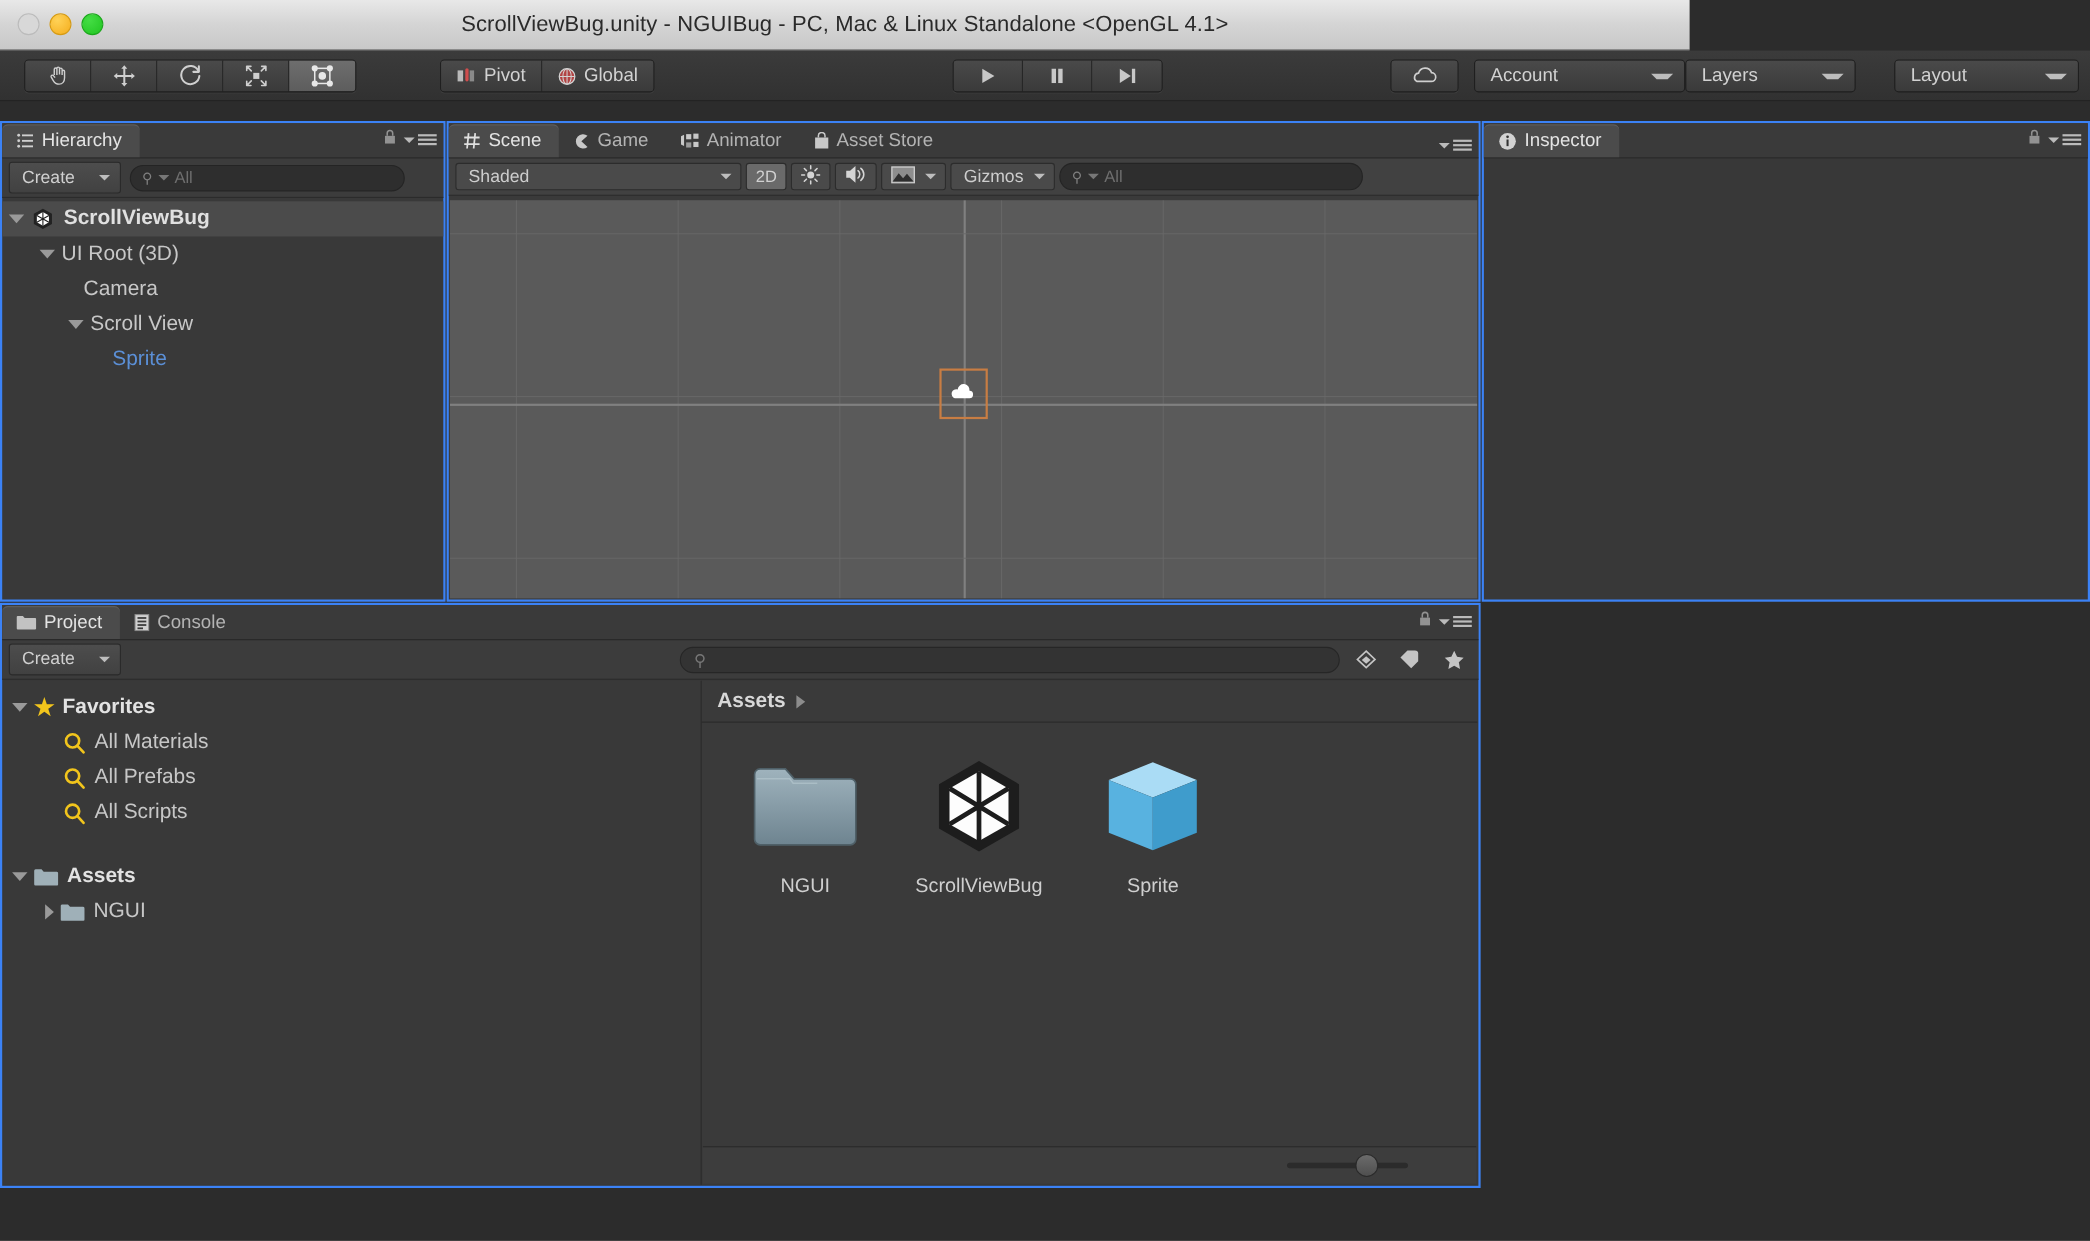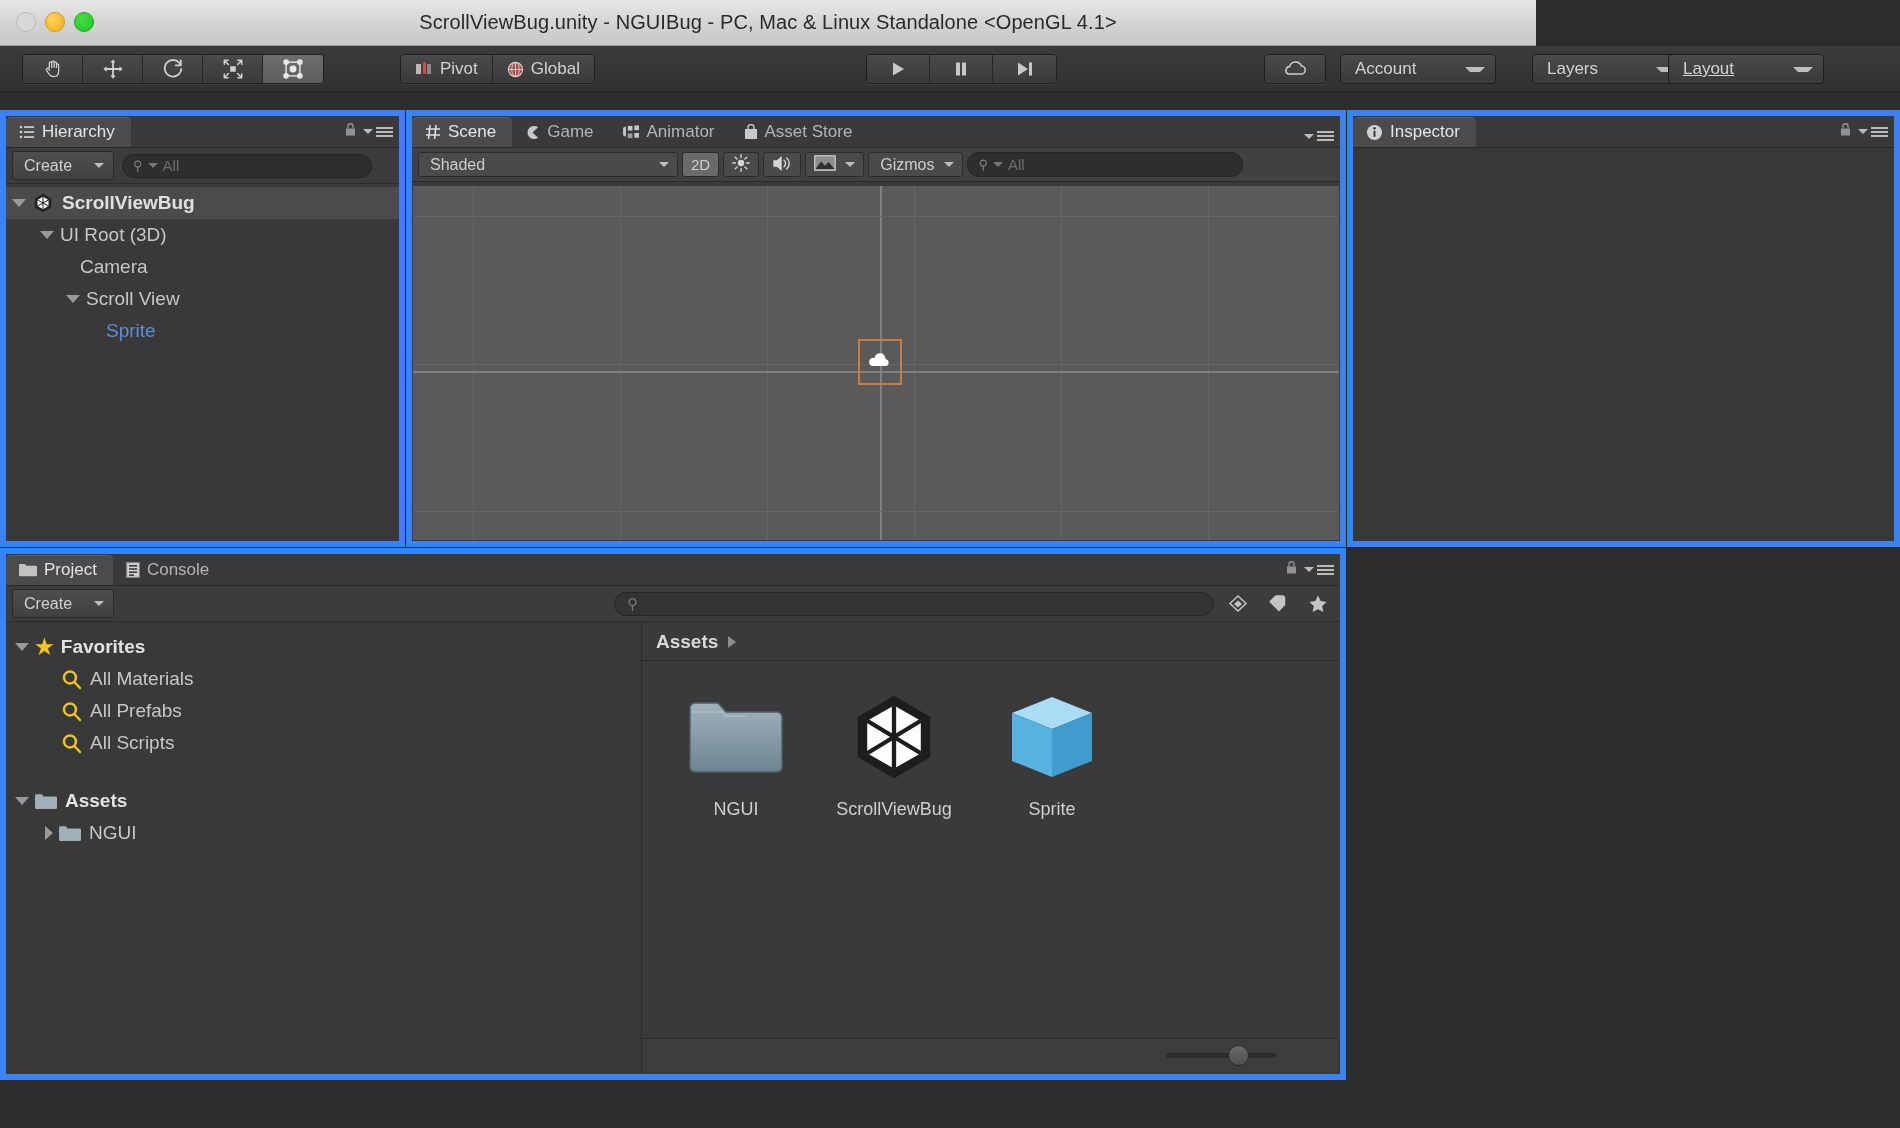--- a/index.html
+++ b/index.html
@@ -66,7 +66,7 @@
     padding: 0 10px 0 14px; cursor: default;
   }
   .dropbtn .caret { margin-left: auto; padding-left: 10px; }
-  .acct { left: 1340px; width: 156px; }
+  .acct { left: 1340px; width: 192px; }
   .layersbtn { left: 1532px; width: 155px; }
   .layoutbtn { left: 1668px; width: 156px; text-decoration: underline; }
 

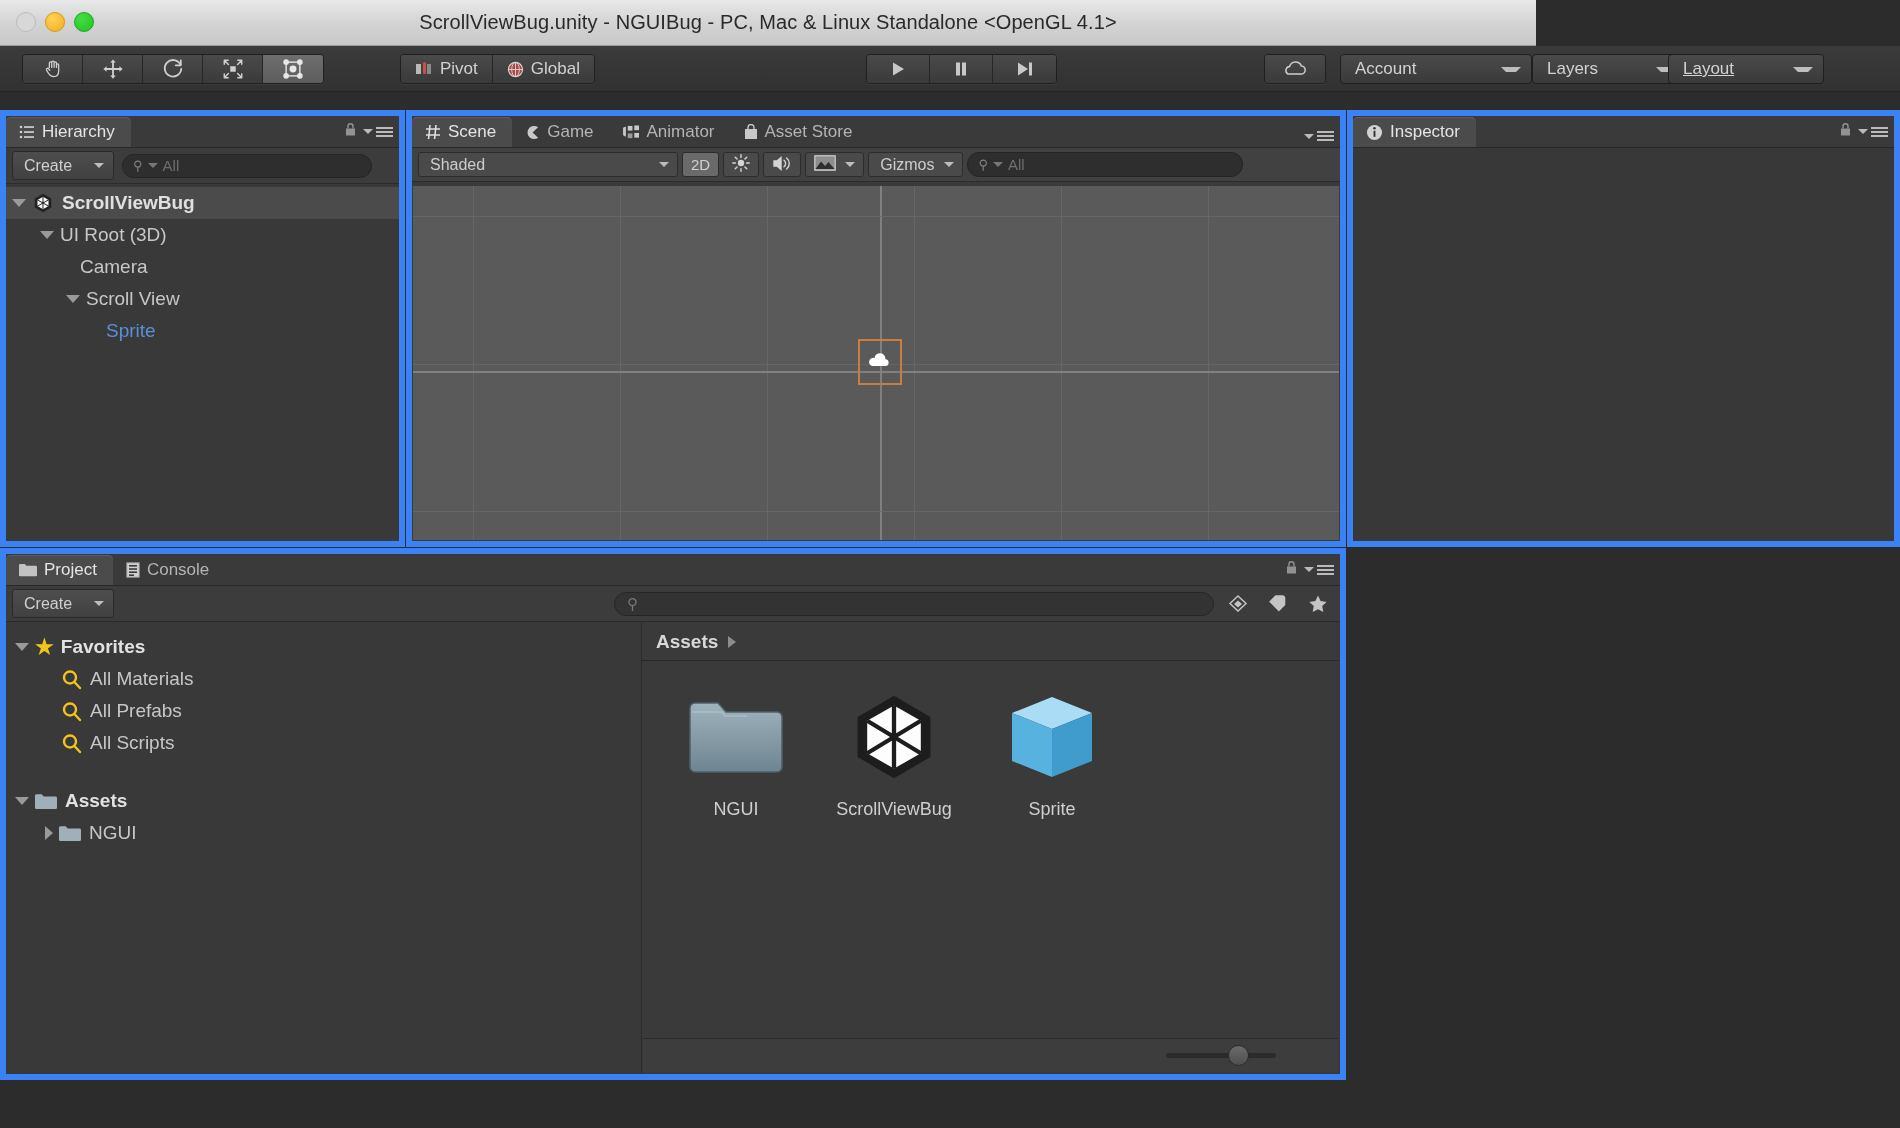--- a/index.html
+++ b/index.html
@@ -68,7 +68,7 @@
   .dropbtn .caret { margin-left: auto; padding-left: 10px; }
   .acct { left: 1340px; width: 192px; }
   .layersbtn { left: 1532px; width: 155px; }
-  .layoutbtn { left: 1668px; width: 156px; text-decoration: underline; }
+  .layoutbtn { left: 1722px; width: 168px; }
 
   .caret { width: 0; height: 0; border-left: 5px solid transparent;
     border-right: 5px solid transparent; border-top: 5px solid #bdbdbd; }

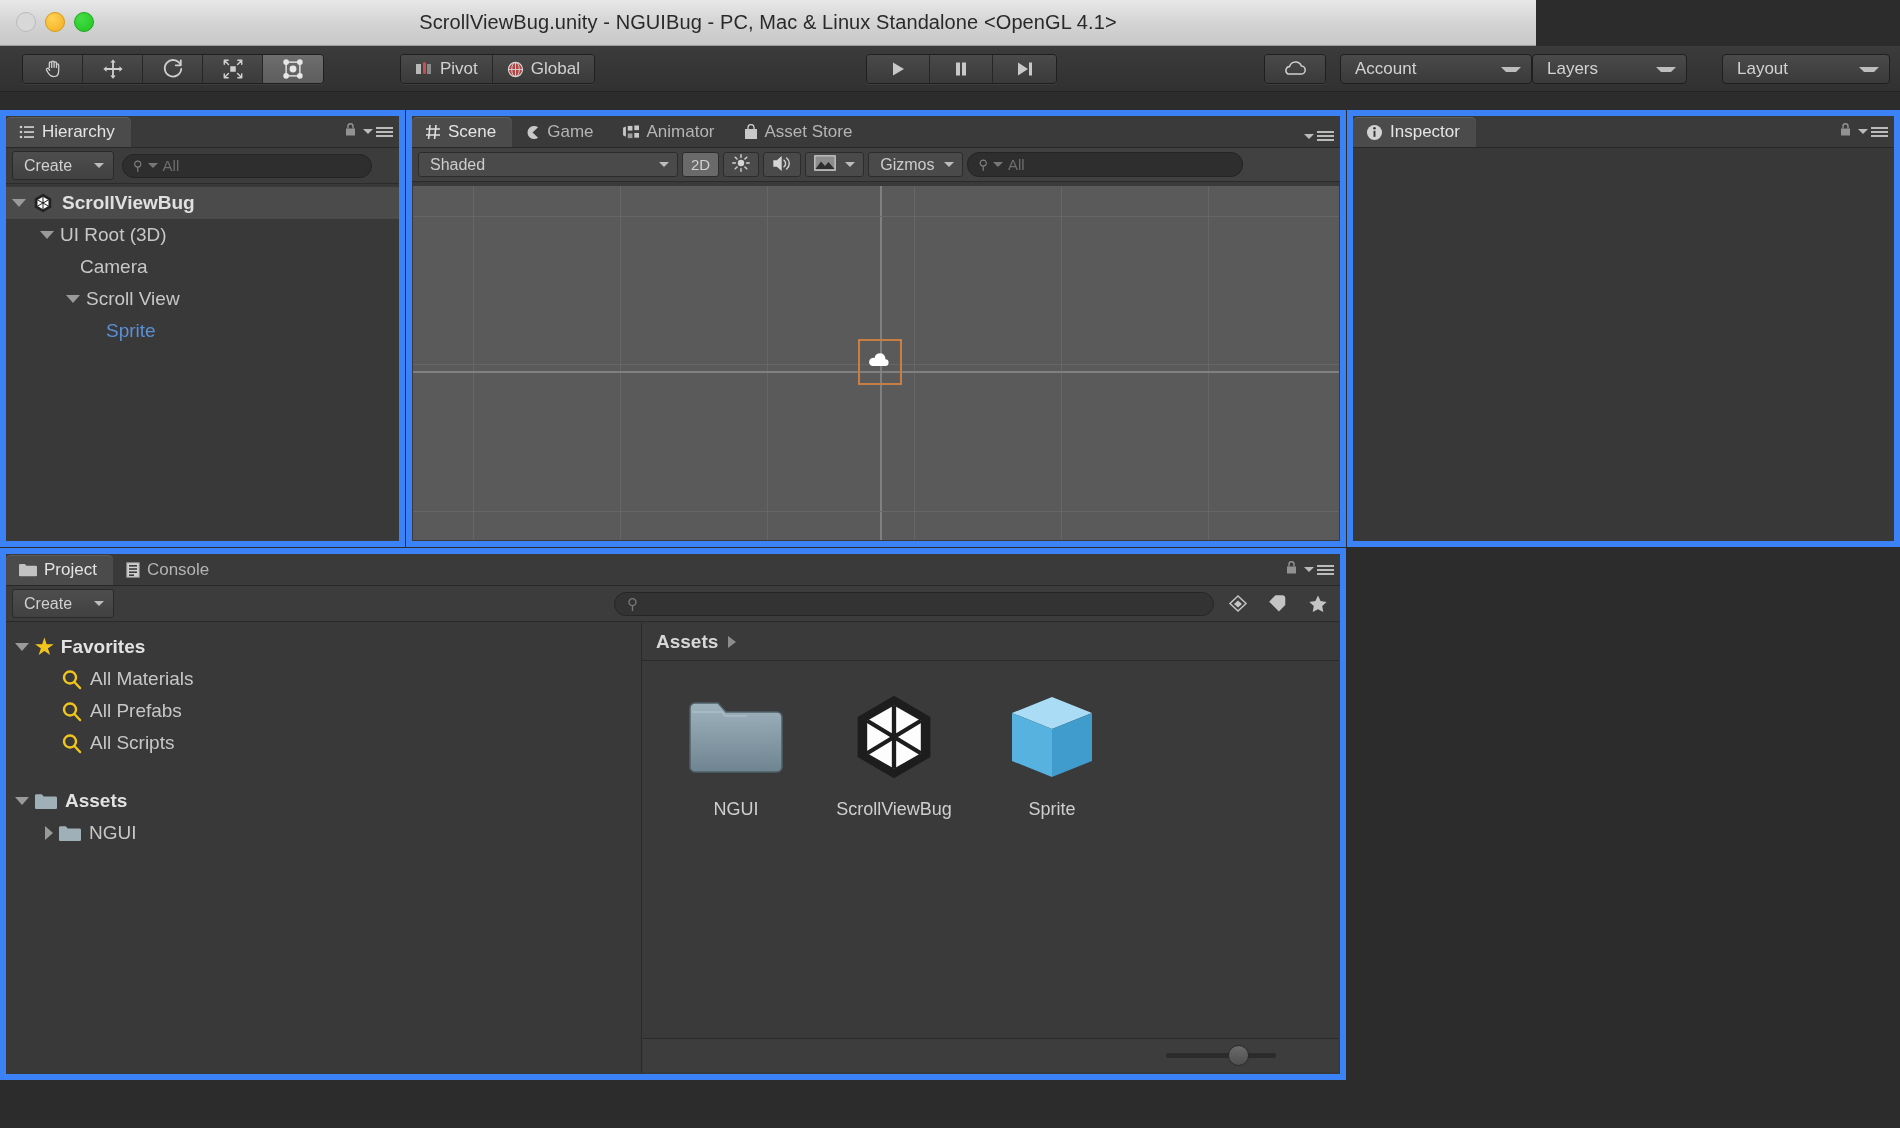--- a/index.html
+++ b/index.html
@@ -74,7 +74,7 @@
     border-right: 5px solid transparent; border-top: 5px solid #bdbdbd; }
 
   
-  .panel { position: absolute; background: #383838; border: 6px solid #3b82f6; }
+  .panel { position: absolute; background: #383838; border: 2px solid #3b82f6; }
   .tabrow { position: relative; height: 32px; background: #3a3a3a;
     border-bottom: 1px solid #282828; display: flex; align-items: flex-end; }
   .tab {

